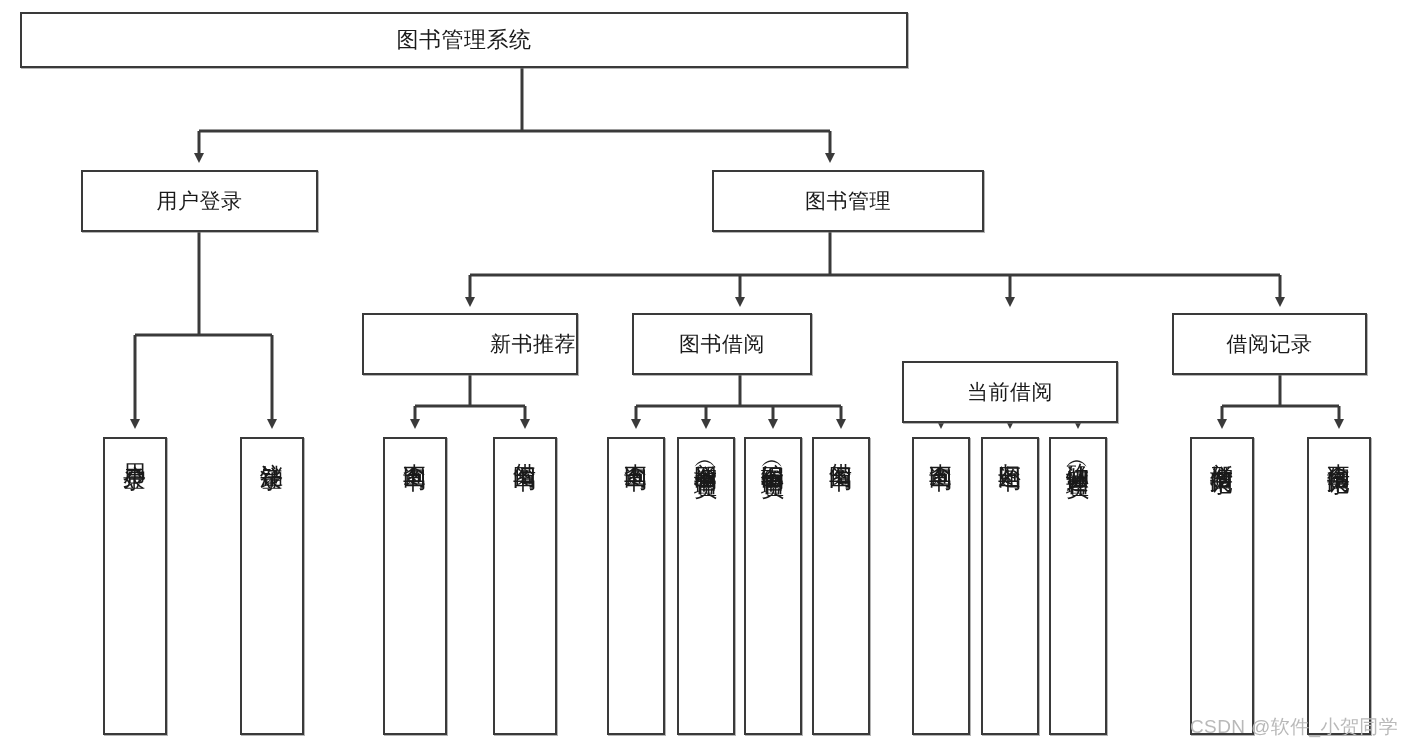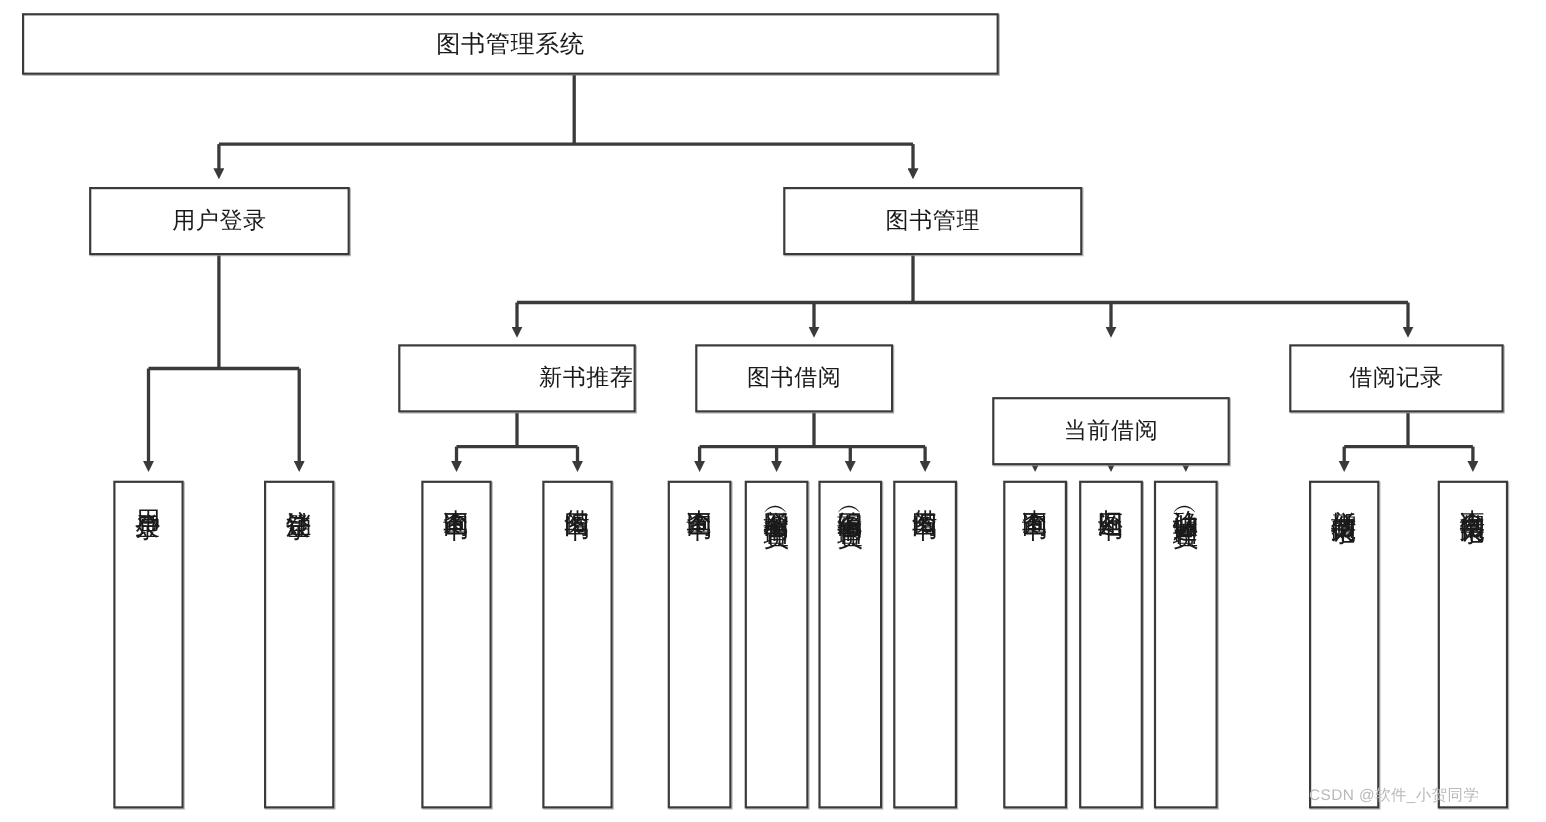--- a/index.html
+++ b/index.html
@@ -66,7 +66,7 @@
   }
   .watermark {
     position: absolute;
-    font-size: 14px;
+    font-size: 19px;
     color: #b9b9b9;
     white-space: nowrap;
     letter-spacing: 0.4px;

